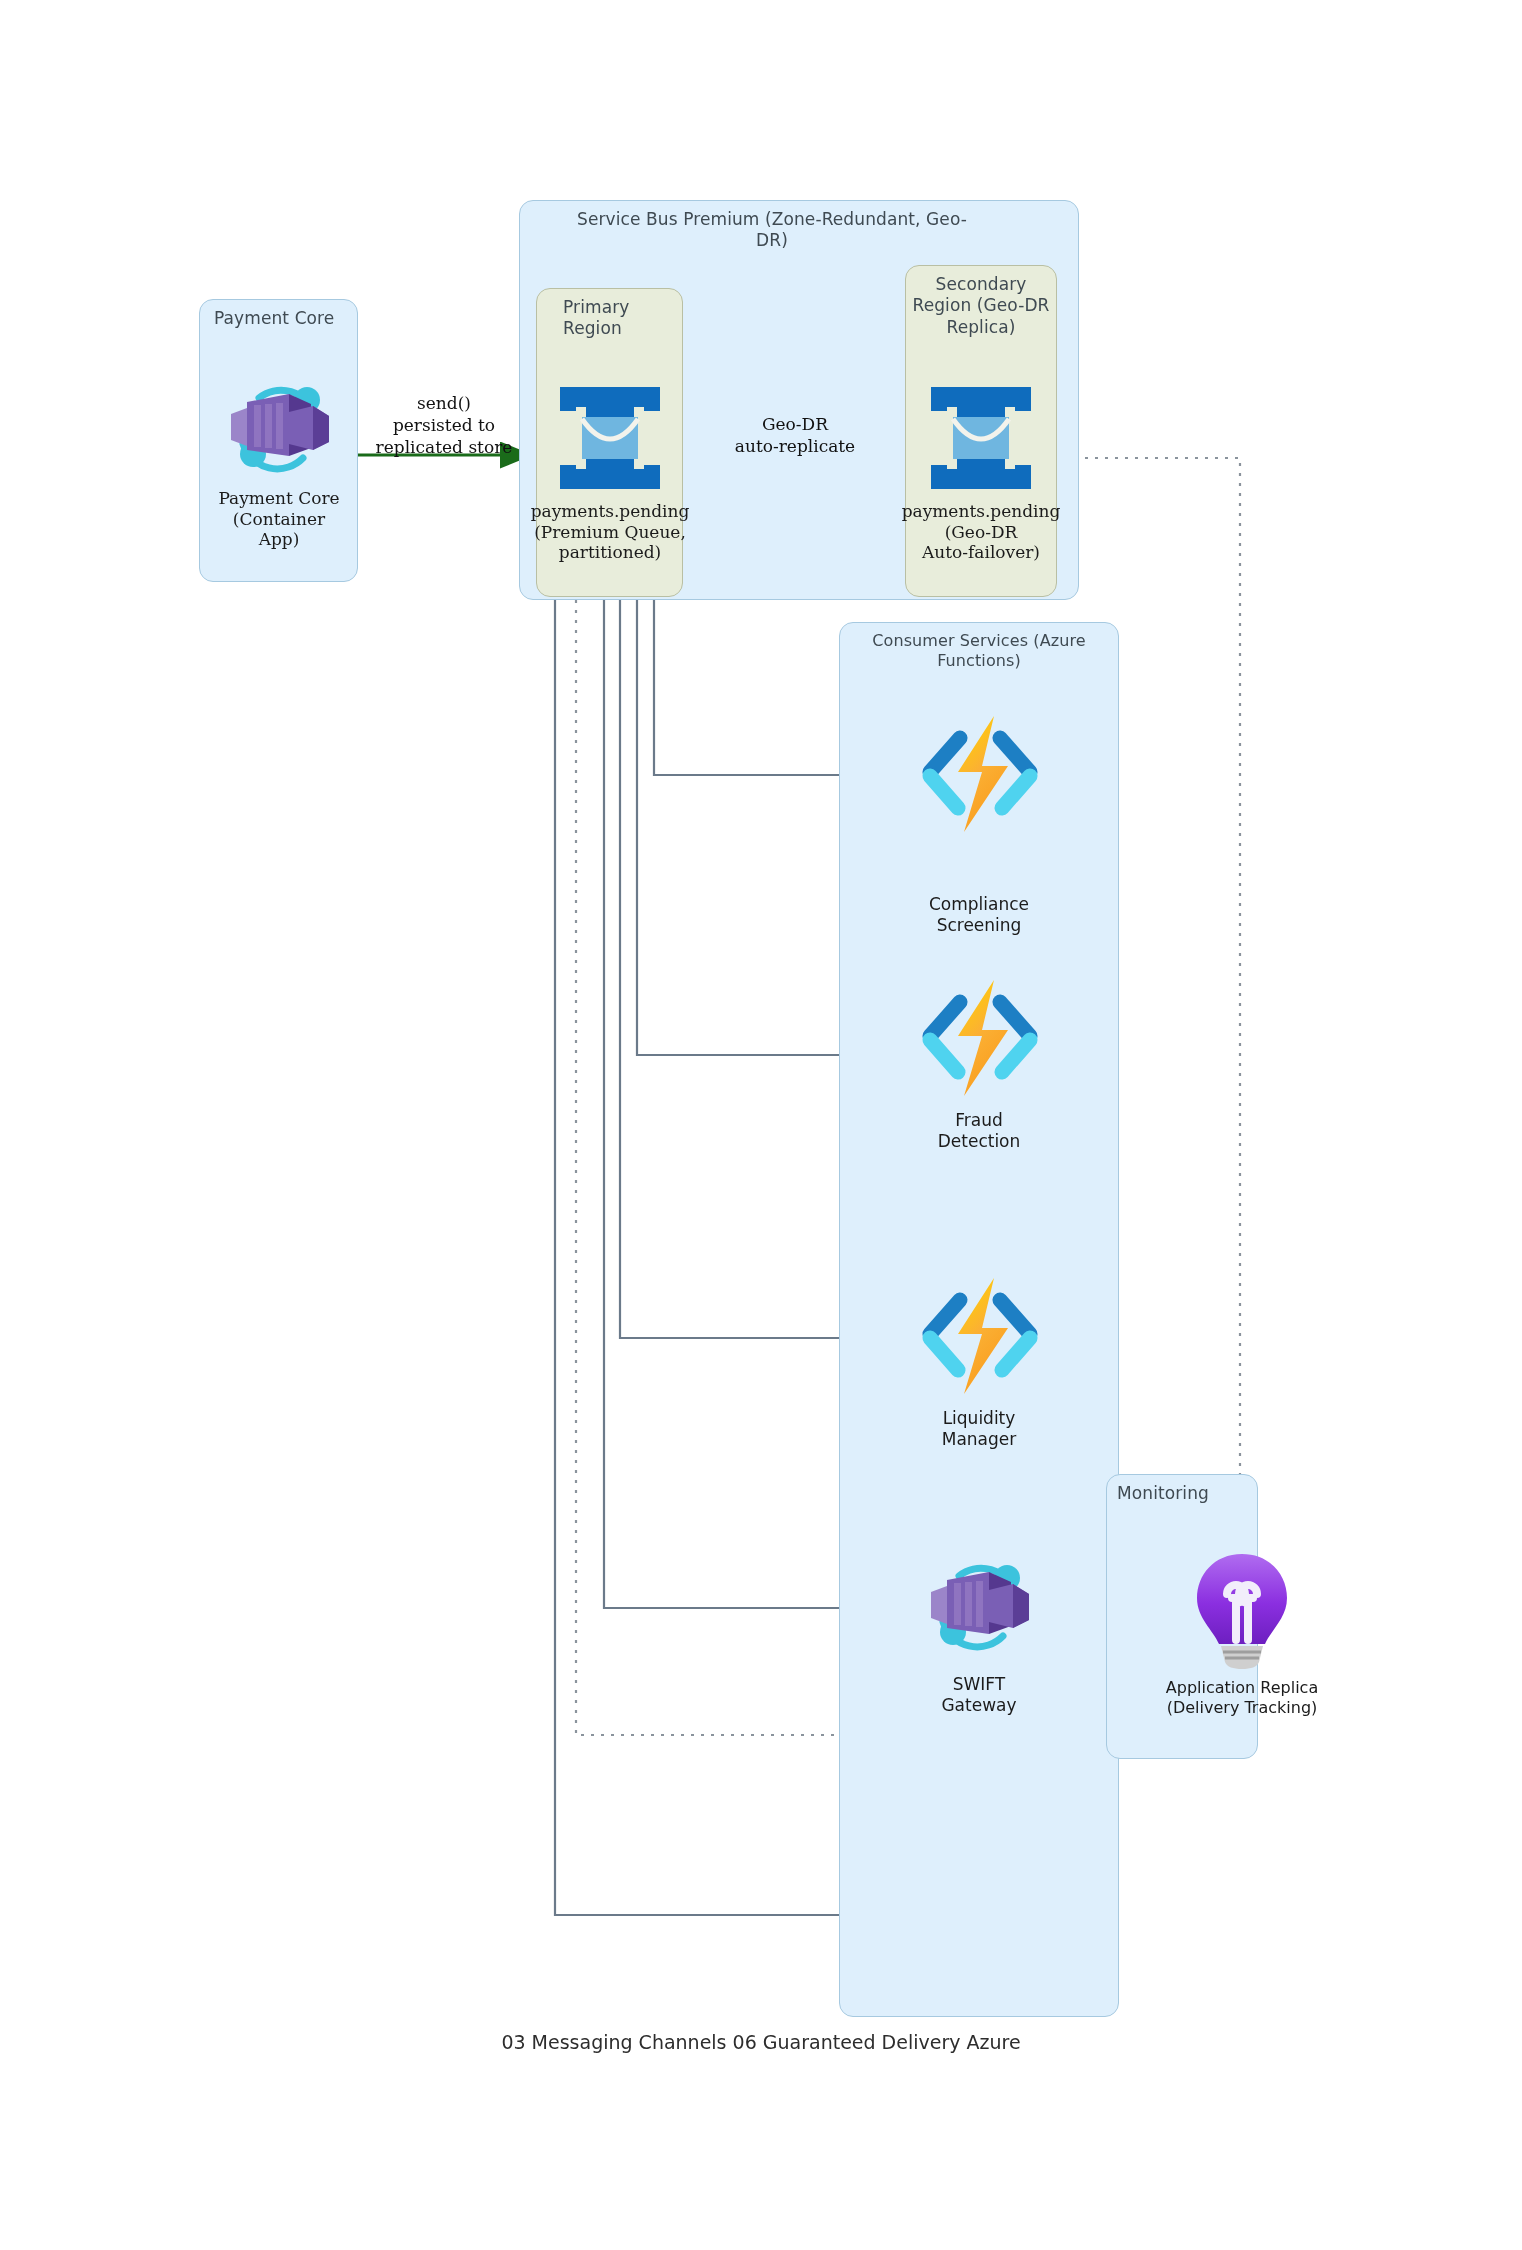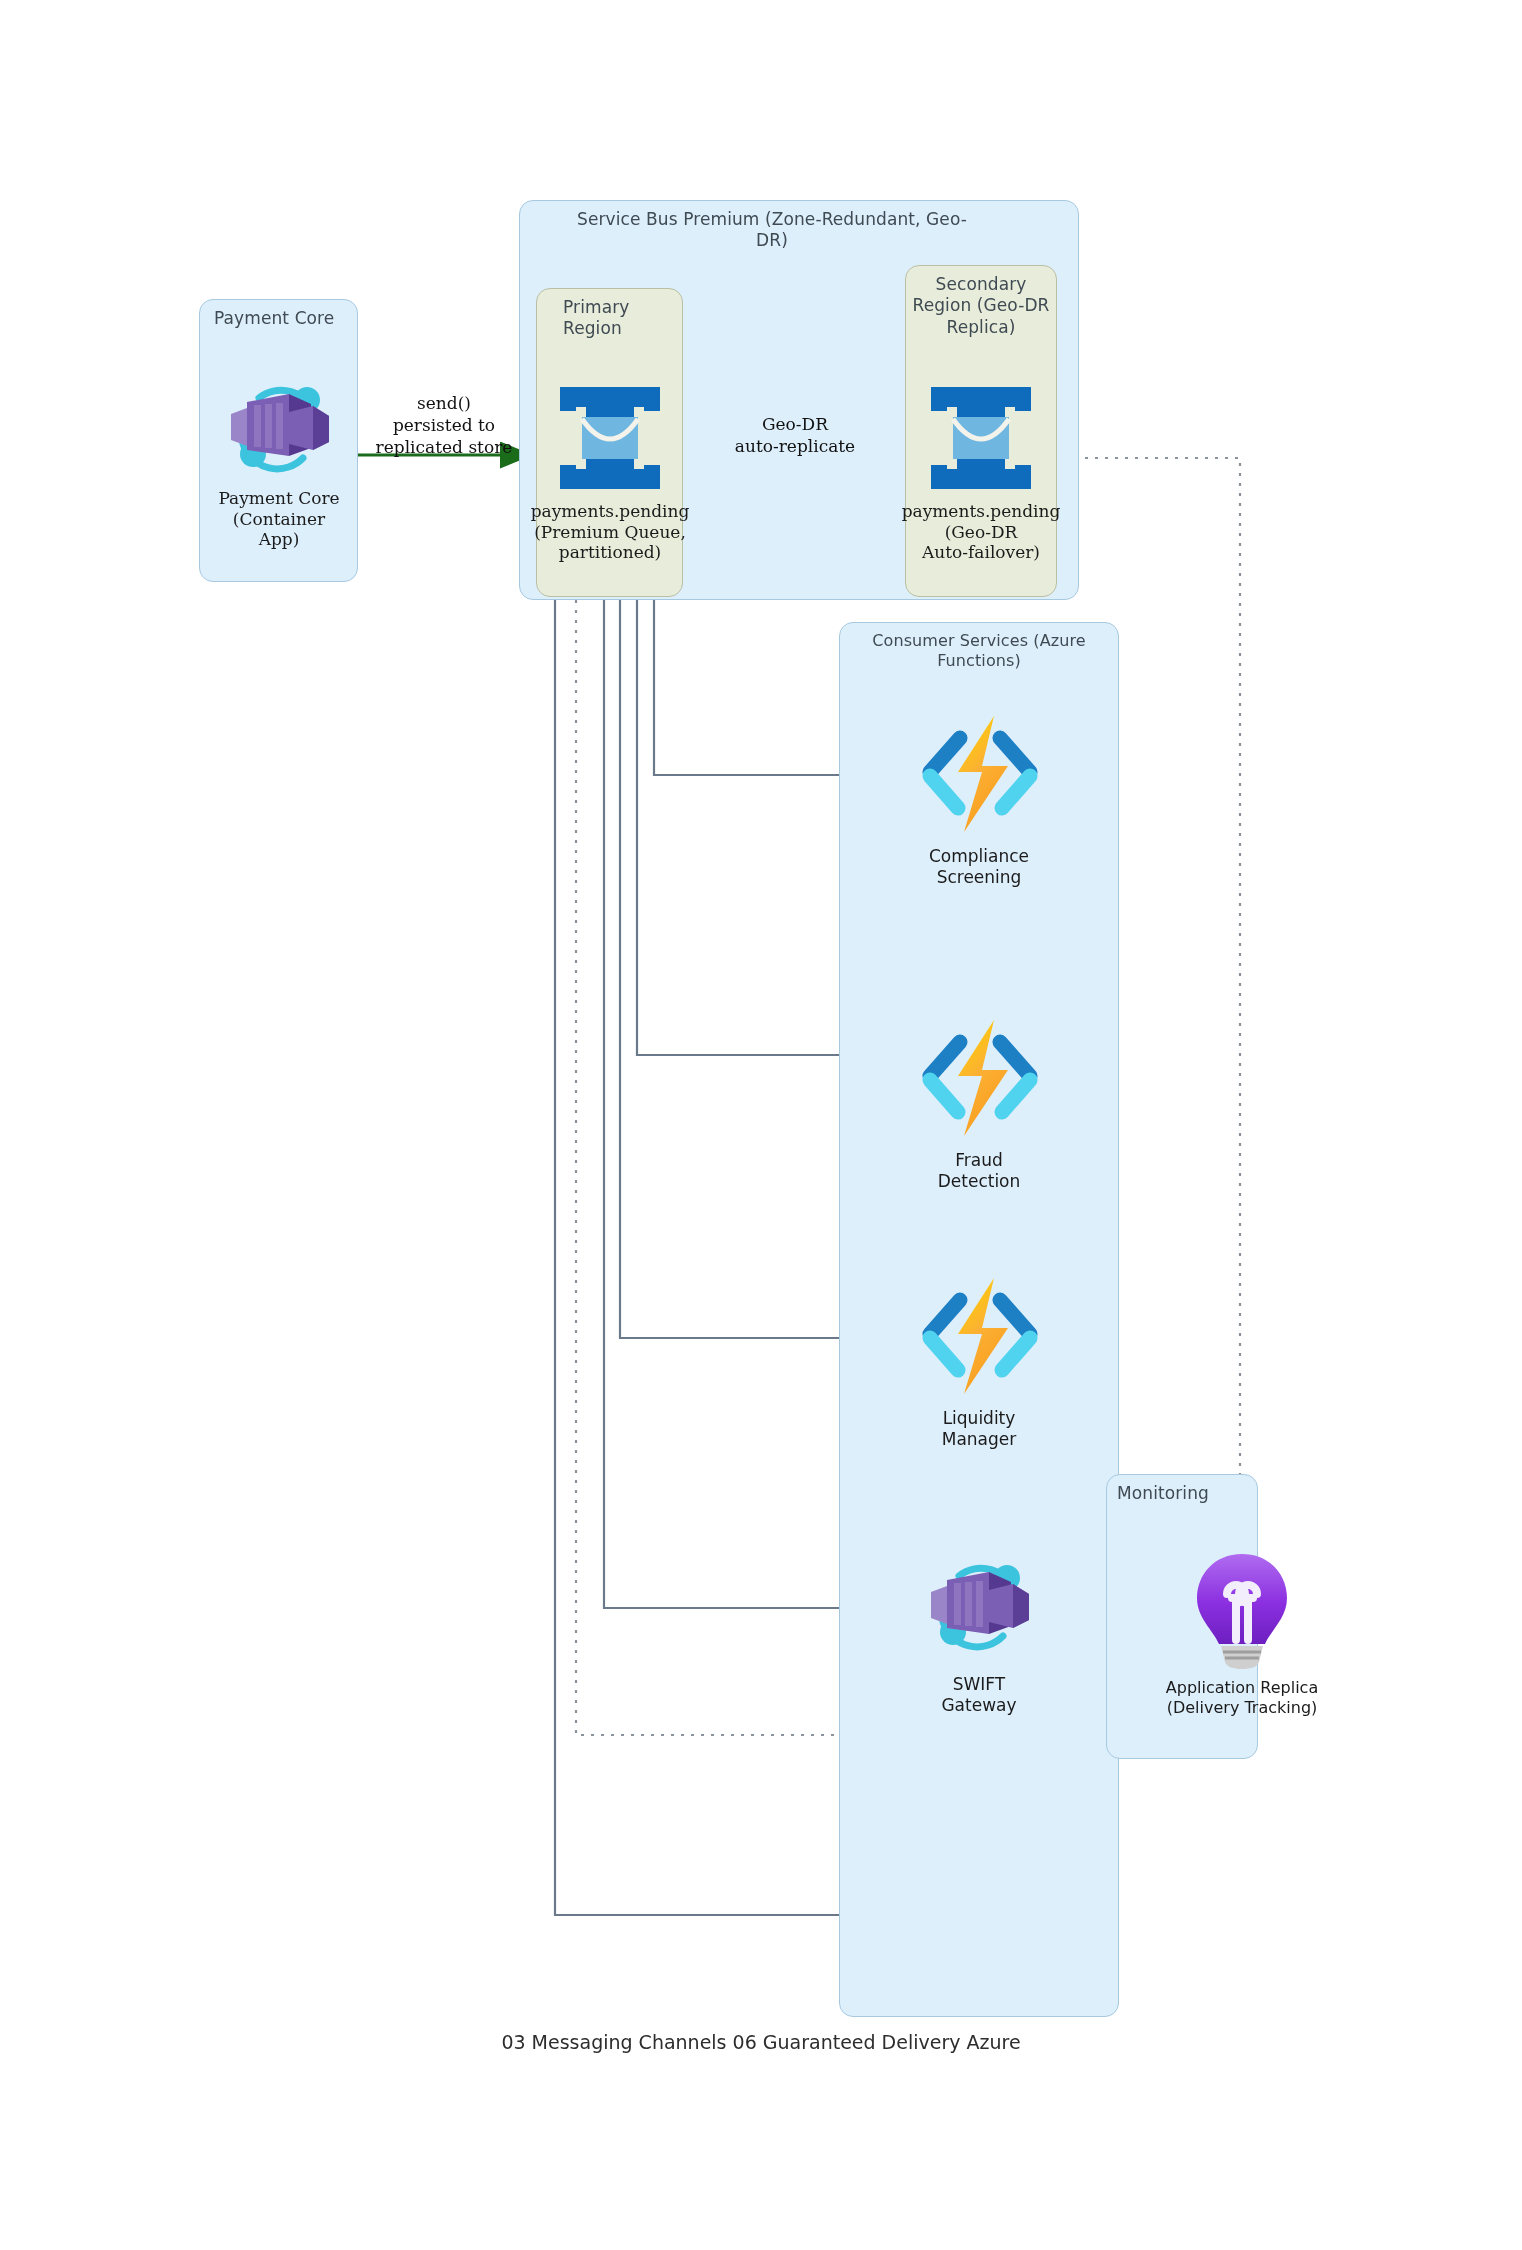--- a/index.html
+++ b/index.html
@@ -182,7 +182,7 @@
 Auto-failover)</span>
   </div>
 
-  <div class="node" style="left:907px;top:710px;width:144px;">
+  <div class="node" style="left:907px;top:710px;width:144px;gap:48px;">
     <span class="icon">
       <svg width="130" height="128" viewBox="0 0 130 128" xmlns="http://www.w3.org/2000/svg">
         <g stroke-linecap="round" stroke-width="15" fill="none">

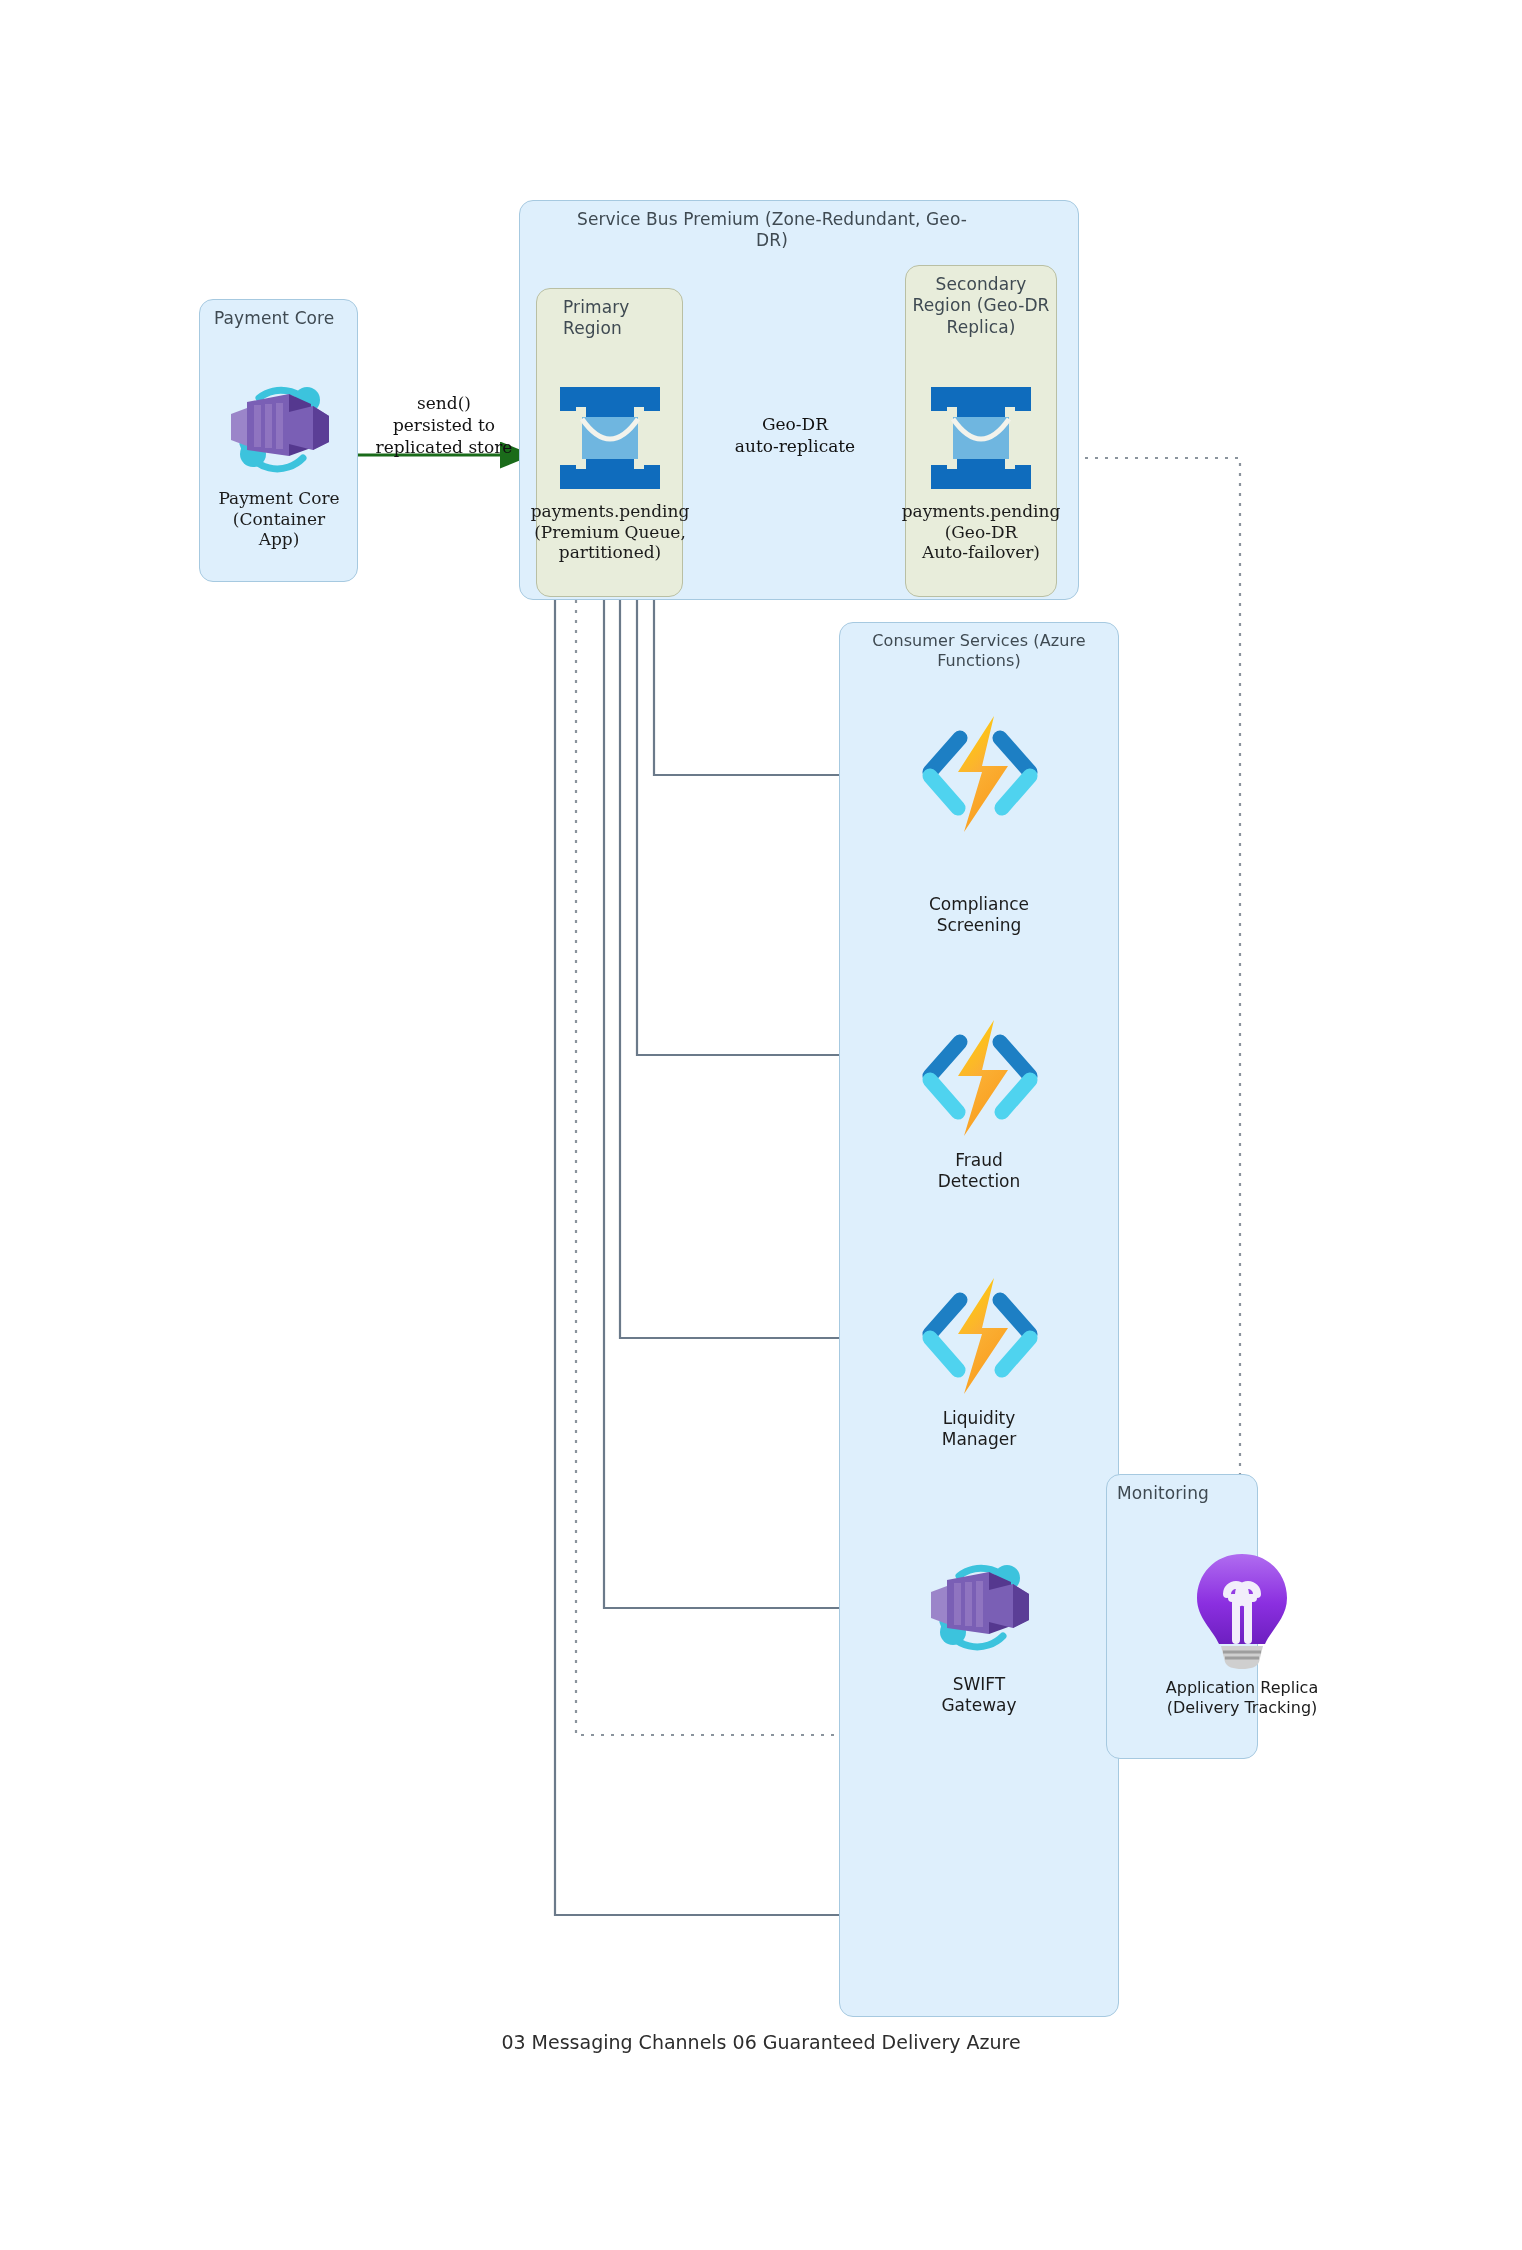--- a/index.html
+++ b/index.html
@@ -198,7 +198,7 @@
 Screening</span>
   </div>
 
-  <div class="node" style="left:907px;top:1014px;width:144px;align-items:center;">
+  <div class="node" style="left:907px;top:974px;width:144px;align-items:center;">
     <span class="icon">
       <svg width="130" height="128" viewBox="0 0 130 128" xmlns="http://www.w3.org/2000/svg">
         <g stroke-linecap="round" stroke-width="15" fill="none">

